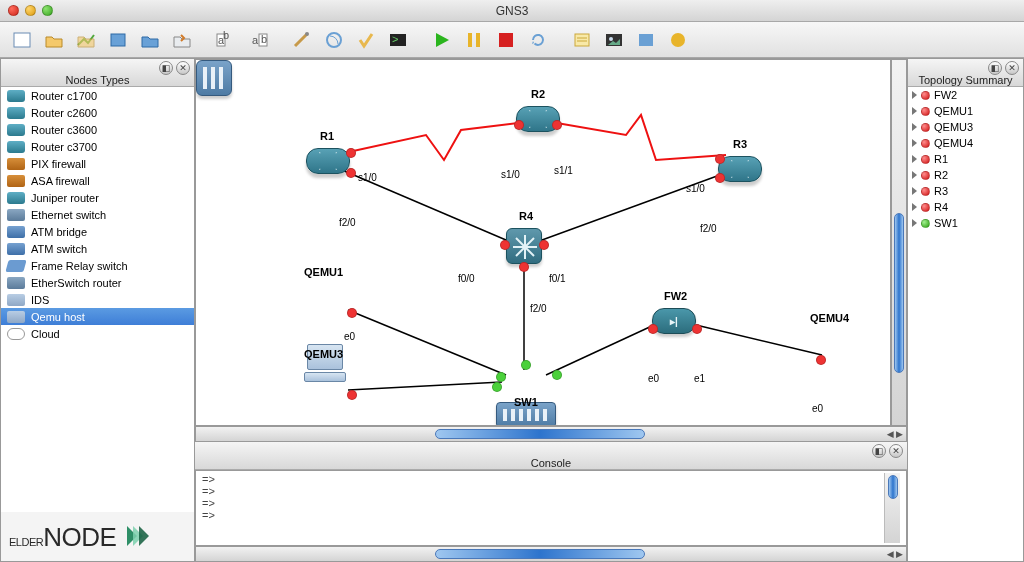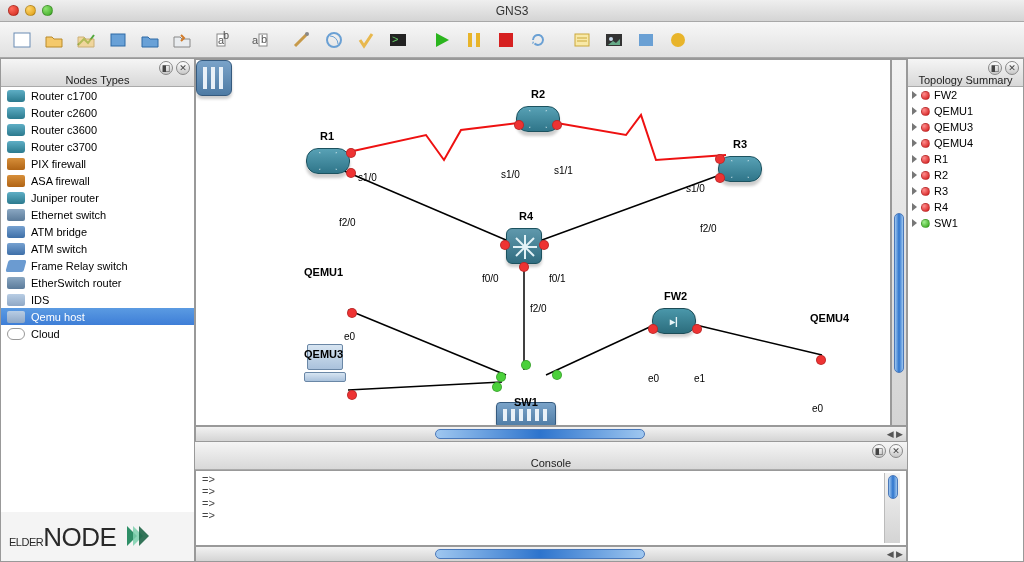--- a/index.html
+++ b/index.html
@@ -370,7 +370,7 @@
         <div class="node-dot red" style="left:304px; top:180px;"></div>
         <div class="node-dot red" style="left:343px; top:180px;"></div>
         <div class="node-dot red" style="left:323px; top:202px;"></div>
-        <div class="if-label" style="left:286px; top:178px;">f0/0</div>
+        <div class="if-label" style="left:262px; top:178px;">f0/0</div>
         <div class="if-label" style="left:353px; top:178px;">f0/1</div>
         <div class="if-label" style="left:334px; top:208px;">f2/0</div>
 

